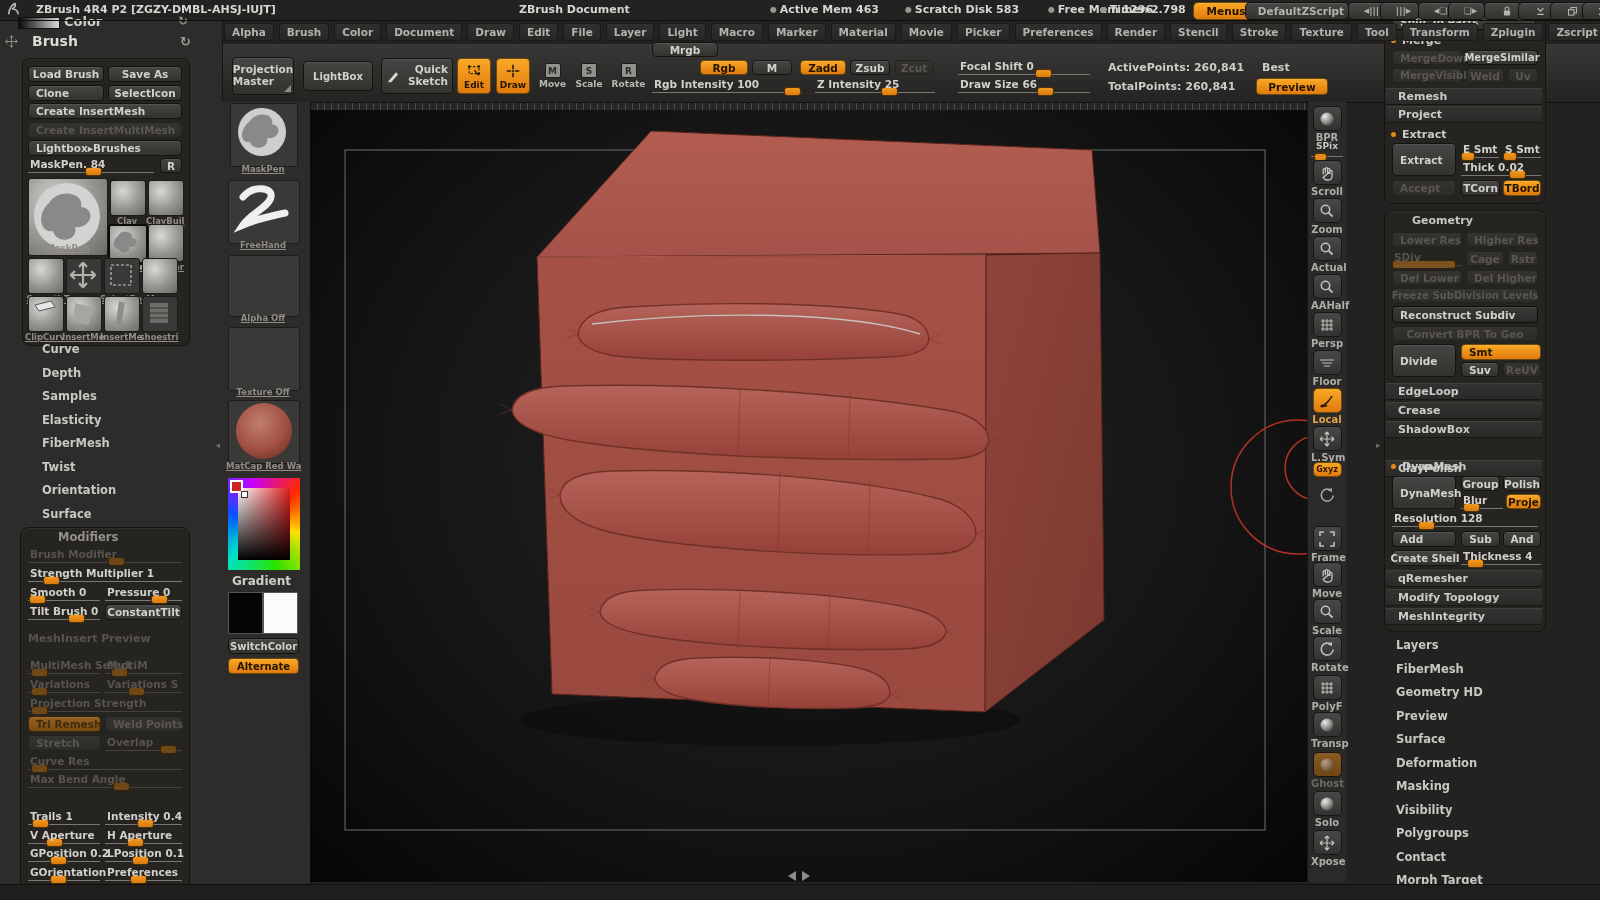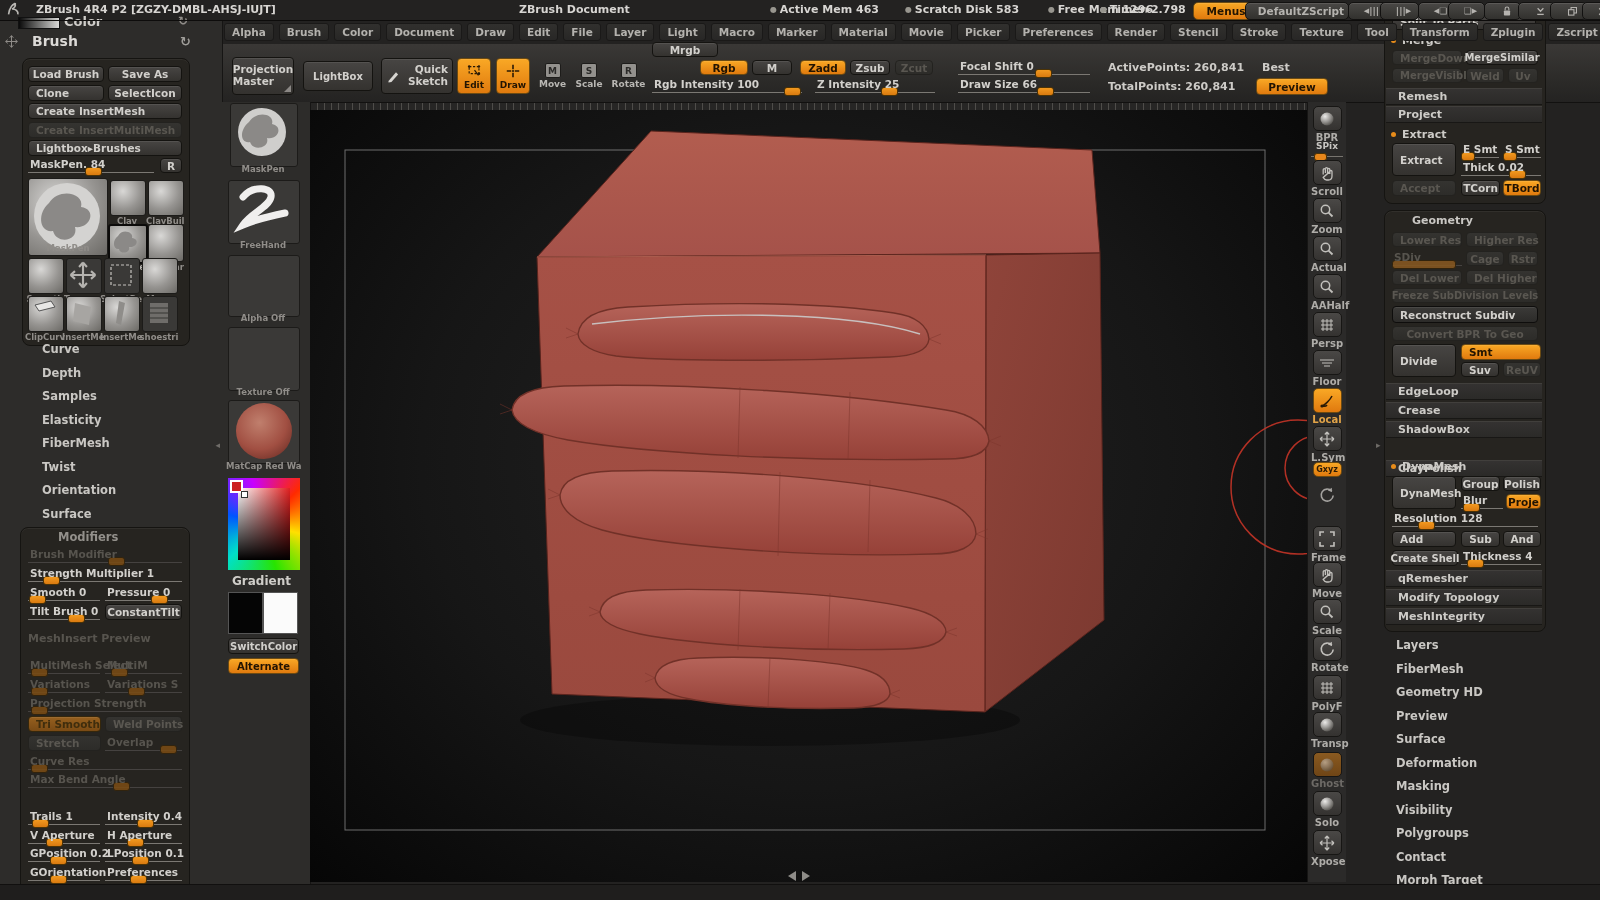--- a/index.html
+++ b/index.html
@@ -34,7 +34,7 @@
   .thumb{position:absolute;background:radial-gradient(circle at 35% 30%,#d9d8d6,#969491 55%,#6b6965);
        border:1px solid #1c1b19;border-radius:3px;cursor:pointer;}
   .thumb.flat{background:#3a3937;}
-  .tlabel{position:absolute;font-size:8.5px;color:#908d89;text-align:center;white-space:nowrap;cursor:default;}
+  .tlabel{position:absolute;font-size:8.5px;color:#908d89;text-align:center;white-space:nowrap;cursor:default;text-decoration:underline;}
   .seclab{font-size:11.5px;color:#c9c7c3;cursor:pointer;white-space:nowrap;}
   
   .titlebar{position:absolute;left:0;top:0;width:1600px;height:20px;z-index:50;

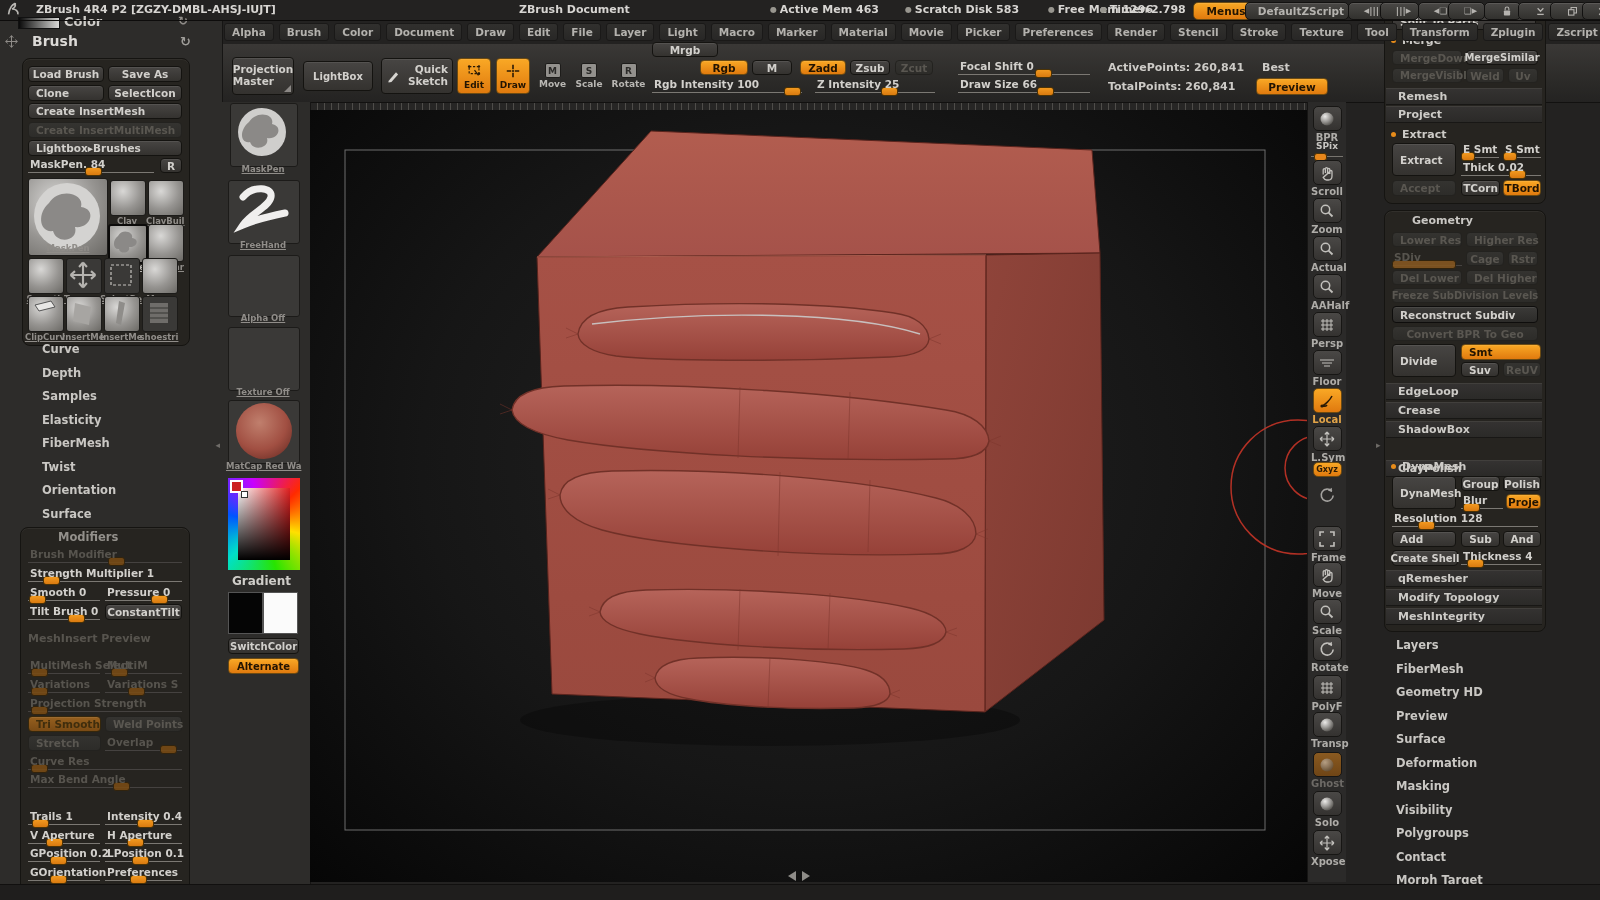--- a/index.html
+++ b/index.html
@@ -394,7 +394,7 @@
     <div class="slider dis" style="left:28px;top:658px;width:72px;height:15px"><span class="lab">Variations</span><span class="track"></span><span class="th" style="left:4%"></span></div>
     <div class="slider dis" style="left:105px;top:658px;width:77px;height:15px"><span class="lab">Variations S</span><span class="track"></span><span class="th" style="left:30%"></span></div>
     <div class="slider dis" style="left:28px;top:677px;width:154px;height:15px"><span class="lab">Projection Strength</span><span class="track"></span><span class="th" style="left:2%"></span></div>
-    <div class="btn disor lft" style="left:28px;top:696px;width:73px;height:16px">Tri Smooth</div>
+    <div class="btn disor lft" style="left:28px;top:696px;width:73px;height:16px">Tri Remesh</div>
     <div class="btn dis lft" style="left:105px;top:696px;width:77px;height:16px">Weld Points</div>
     <div class="btn dis lft" style="left:28px;top:715px;width:73px;height:16px">Stretch</div>
     <div class="slider dis" style="left:105px;top:716px;width:77px;height:15px"><span class="lab">Overlap</span><span class="track"></span><span class="th" style="left:72%"></span></div>

